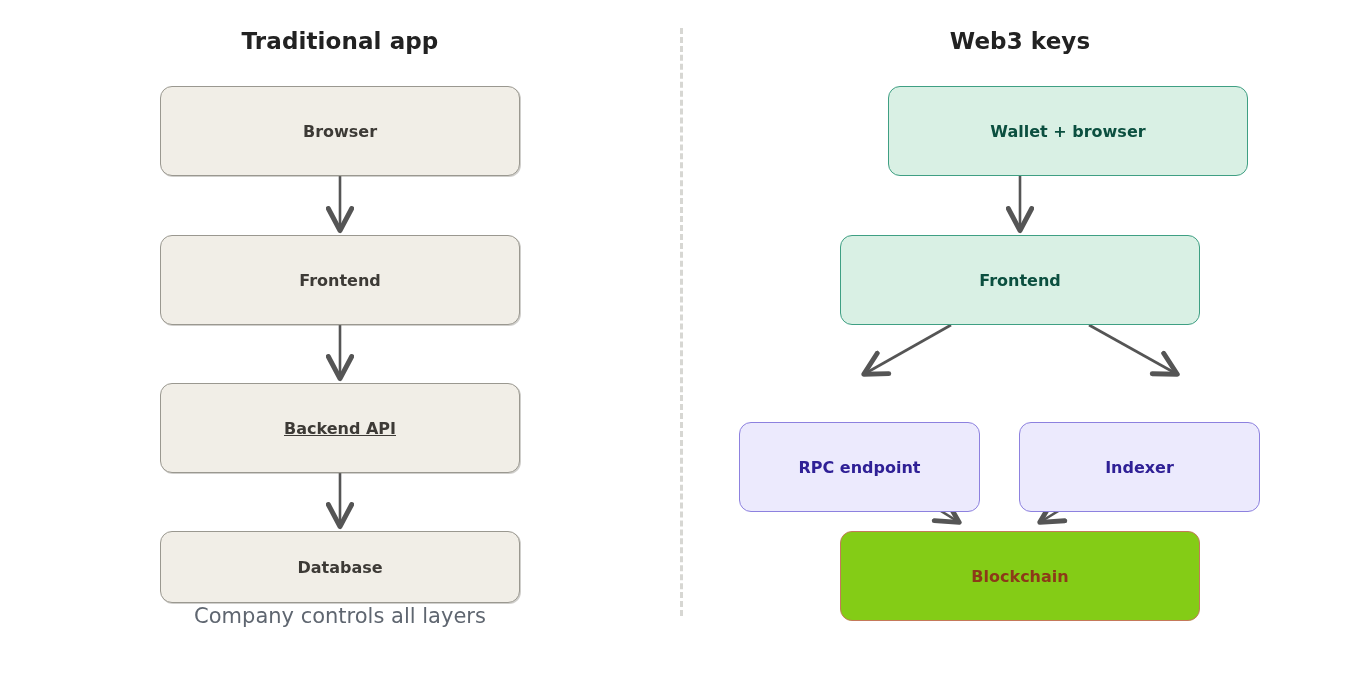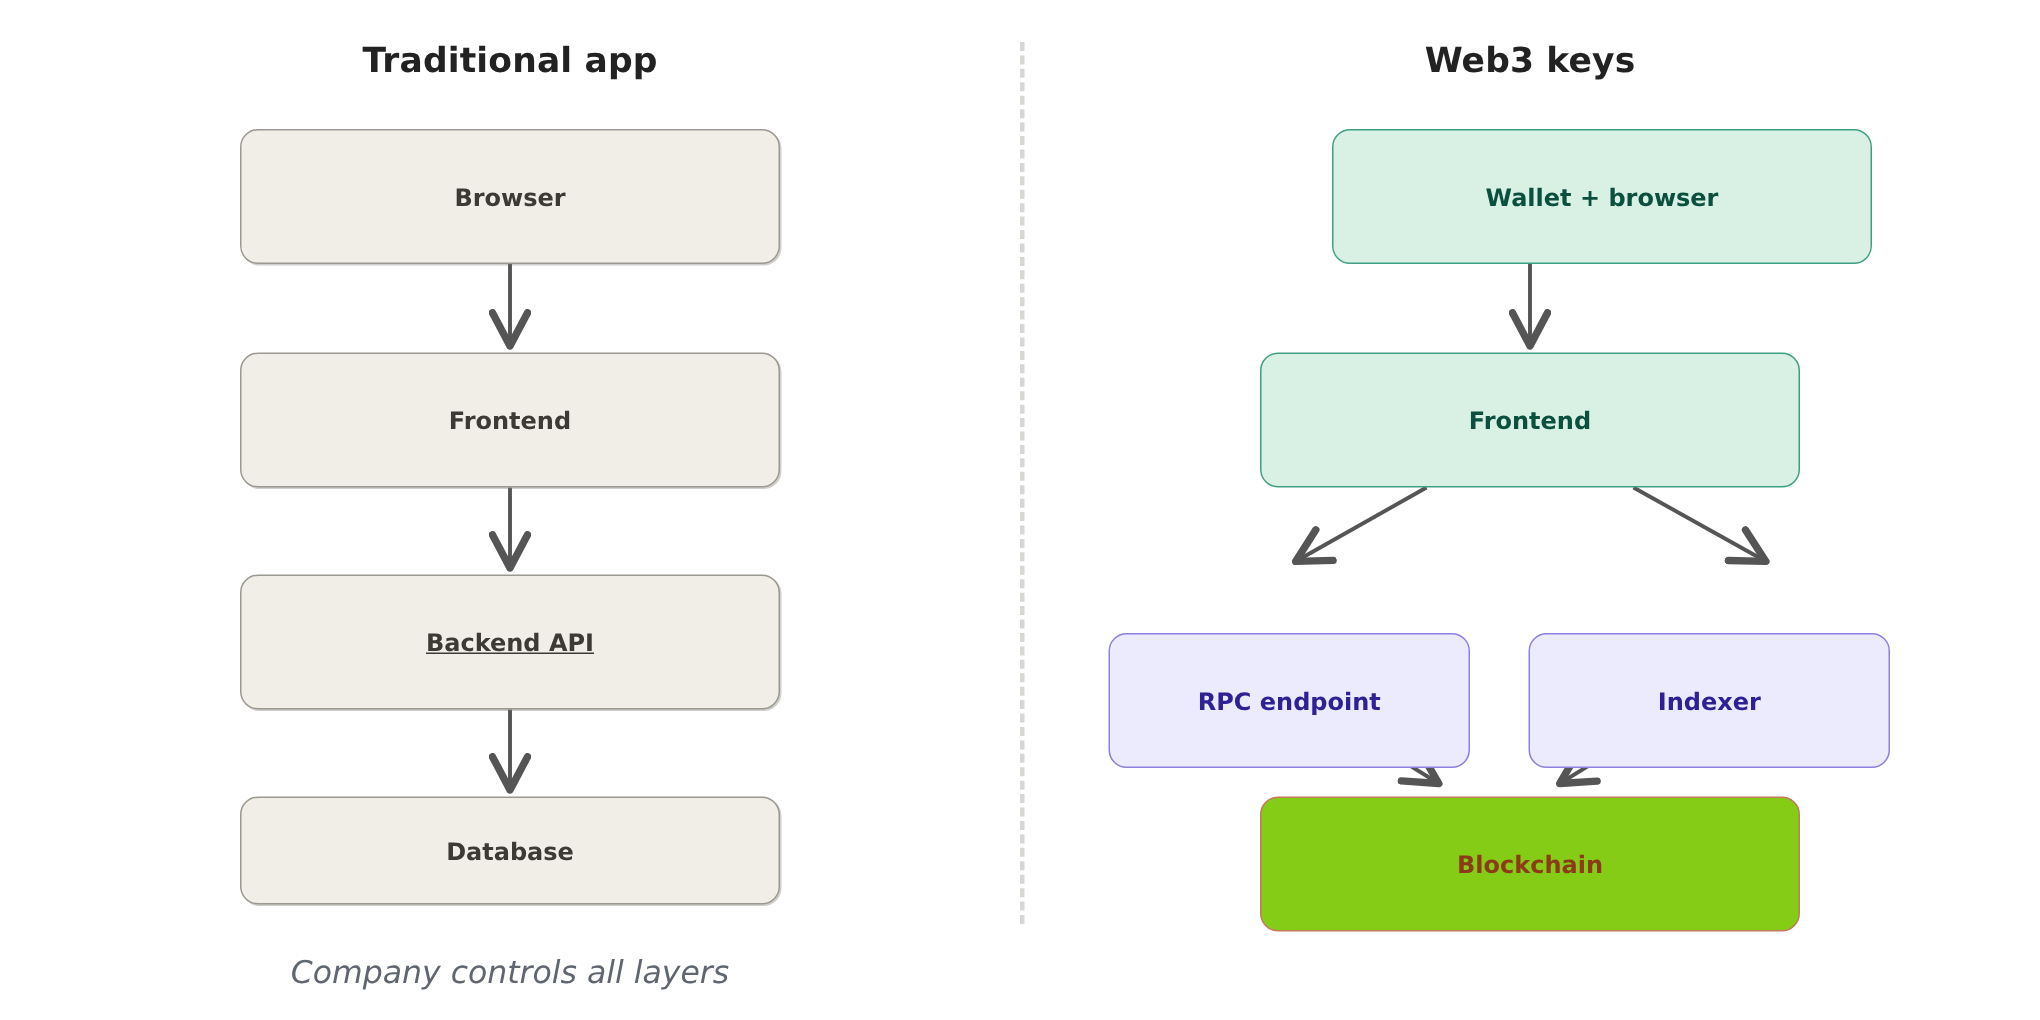--- a/index.html
+++ b/index.html
@@ -53,7 +53,7 @@
     color: #5f6670;
     white-space: nowrap;
   }
-  #caption-left  { left: 160px; top: 636px; width: 360px; font-style: italic; }
+  #caption-left  { left: 160px; top: 604px; width: 360px; }
   #caption-right { left: 840px; top: 636px; width: 360px; }
 
   

